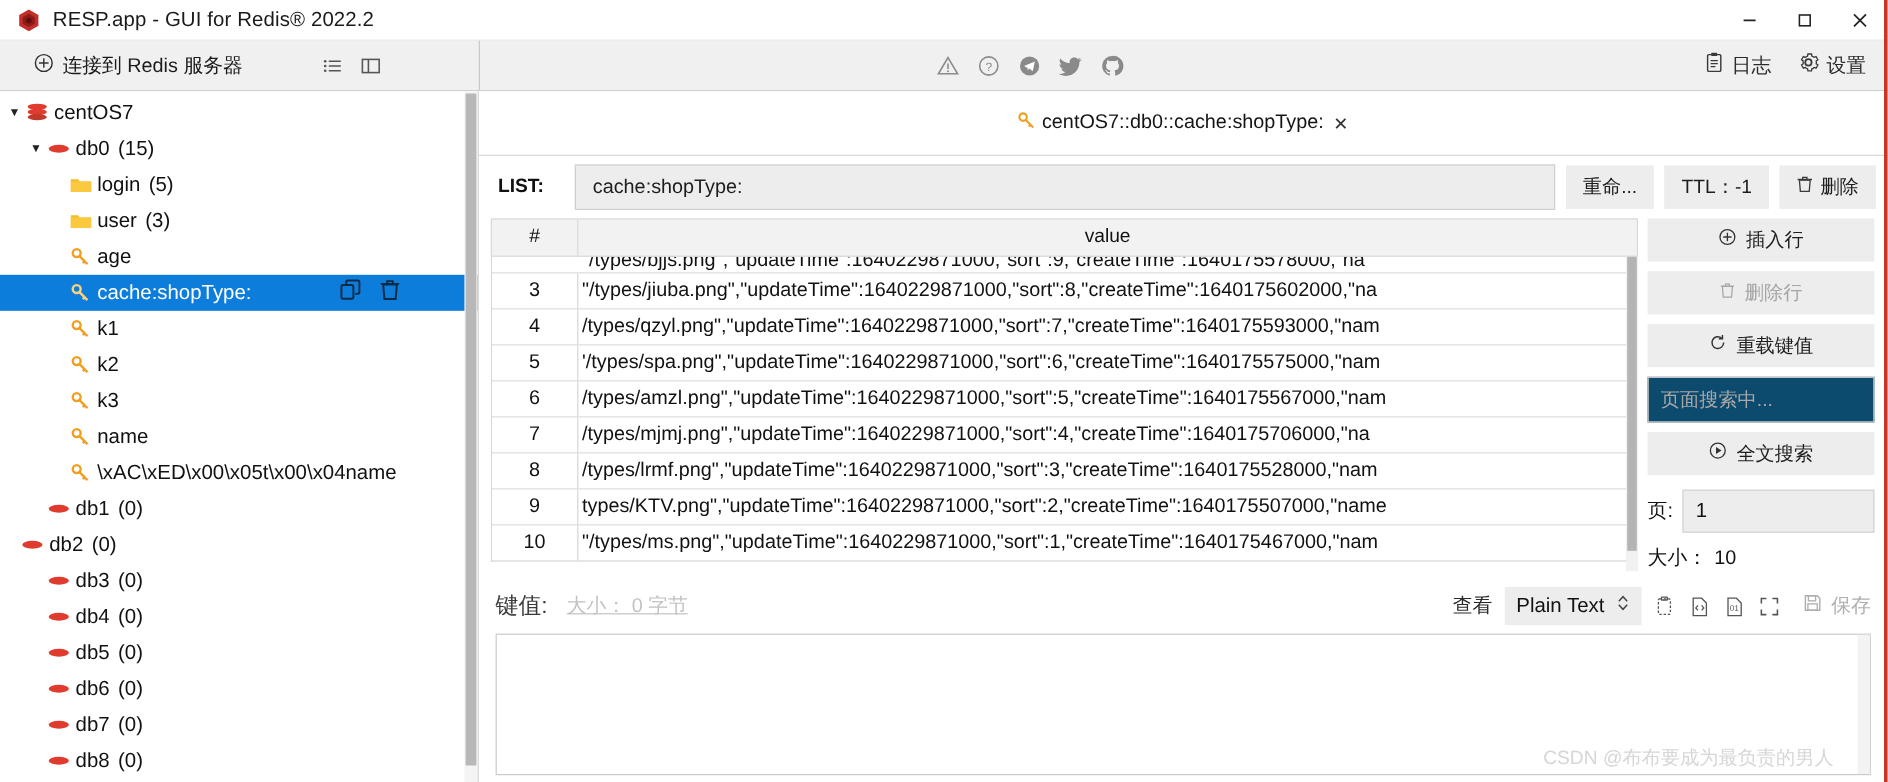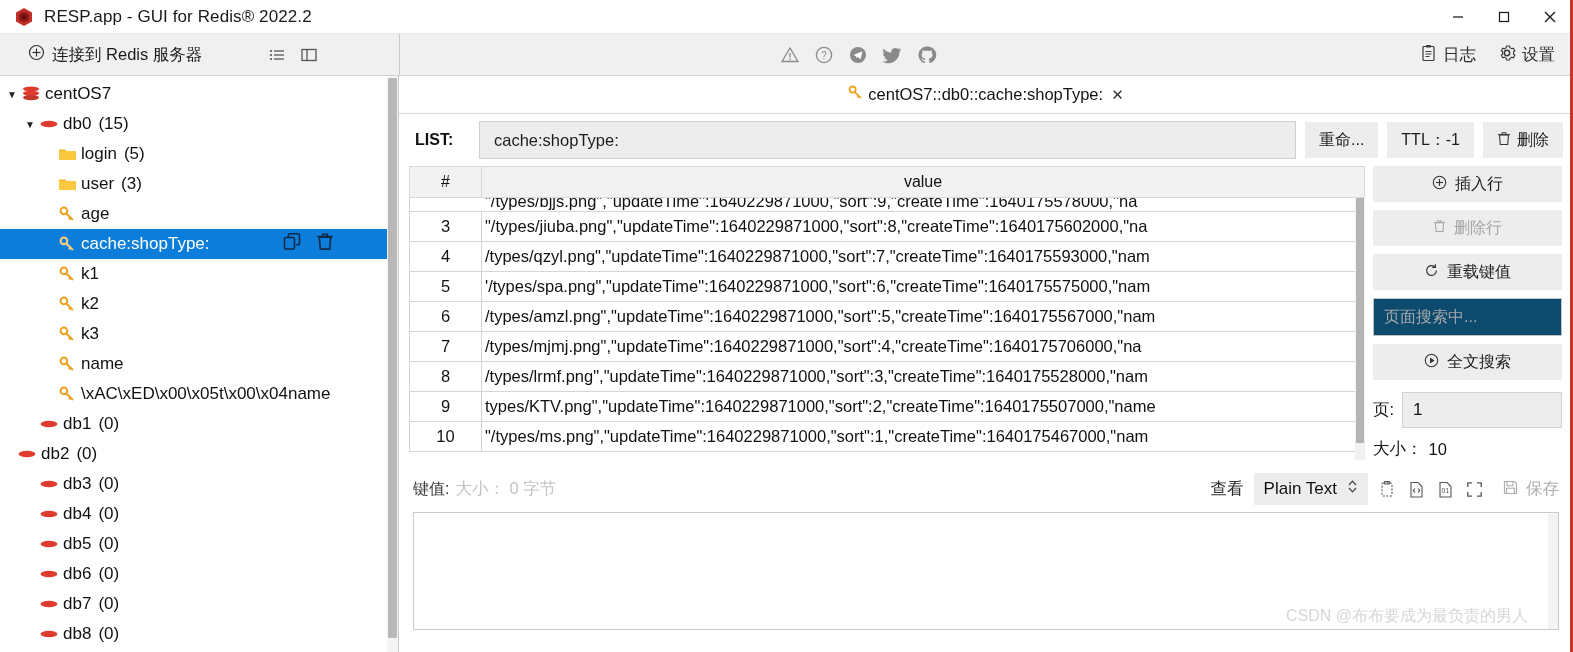--- a/index.html
+++ b/index.html
@@ -85,7 +85,7 @@
   
   .rightpane { flex:1; background:#ffffff; position:relative; }
   .tabbar {
-    height:38px; border-bottom:1px solid #d8d8d8; display:flex;
+    height:54px; border-bottom:1px solid #d8d8d8; display:flex;
     align-items:center; justify-content:center; position:relative;
   }
   .tab {

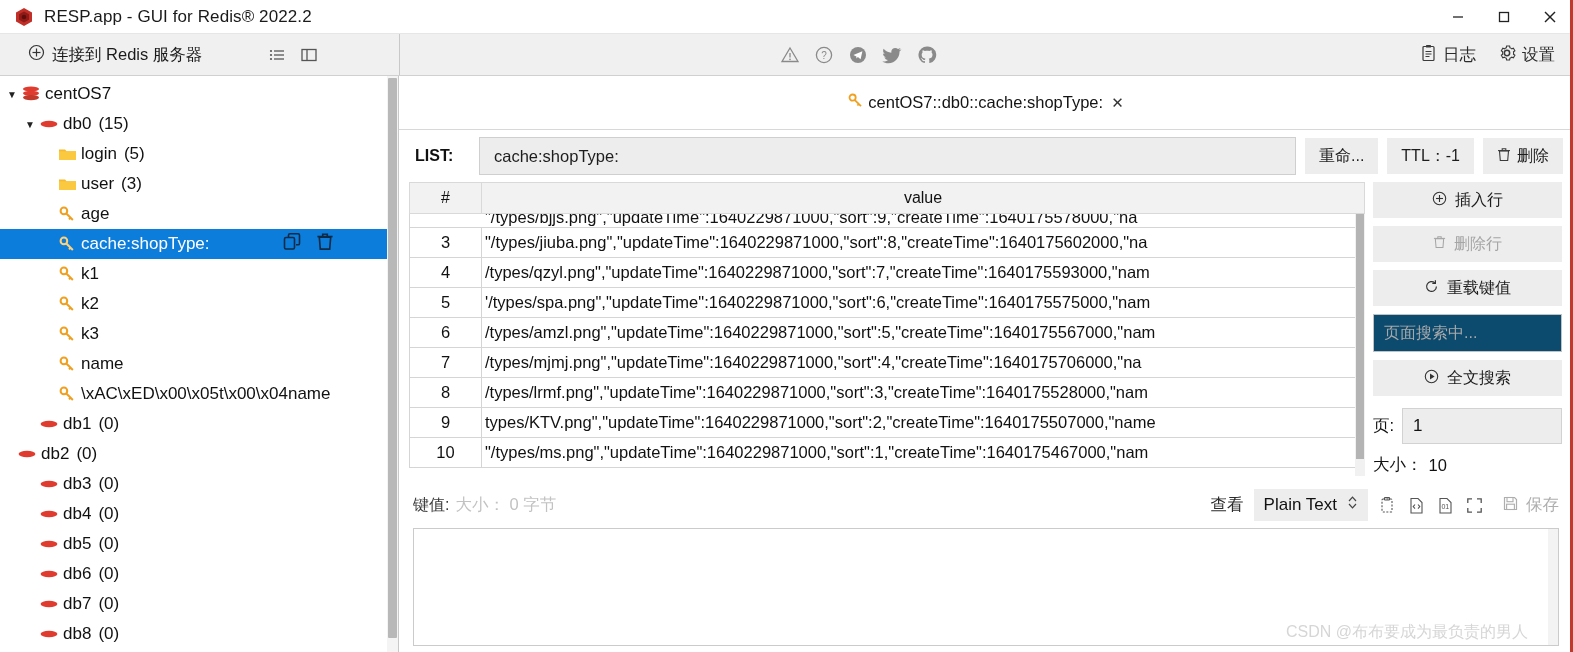--- a/index.html
+++ b/index.html
@@ -165,7 +165,7 @@
     height:46px; display:flex; align-items:center; padding:0 14px 0 14px;
     margin-top:6px;
   }
-  .vb-keylabel { font-size:16px; color:#3a3a3a; }
+  .vb-keylabel { font-size:19px; color:#3a3a3a; }
   .vb-size { font-size:16.5px; color:#c2c2c2; margin-left:6px; }
   .vb-right { margin-left:auto; display:flex; align-items:center; gap:10px; }
   .vb-viewlabel { font-size:16.5px; color:#2b2b2b; }

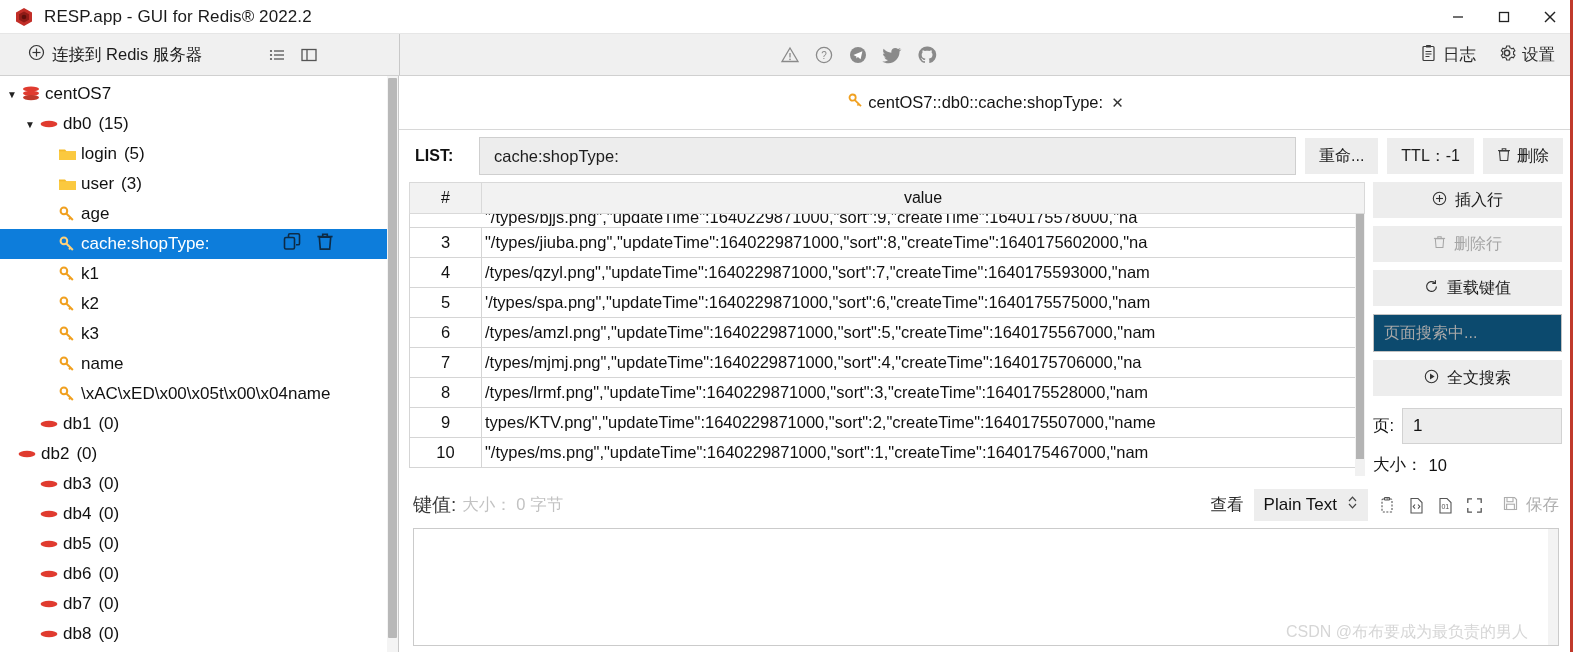--- a/index.html
+++ b/index.html
@@ -166,7 +166,7 @@
     margin-top:6px;
   }
   .vb-keylabel { font-size:19px; color:#3a3a3a; }
-  .vb-size { font-size:16.5px; color:#c2c2c2; margin-left:6px; }
+  .vb-size { font-size:16.5px; color:#c2c2c2; margin-left:16px;text-decoration:underline; }
   .vb-right { margin-left:auto; display:flex; align-items:center; gap:10px; }
   .vb-viewlabel { font-size:16.5px; color:#2b2b2b; }
   .vb-select {

